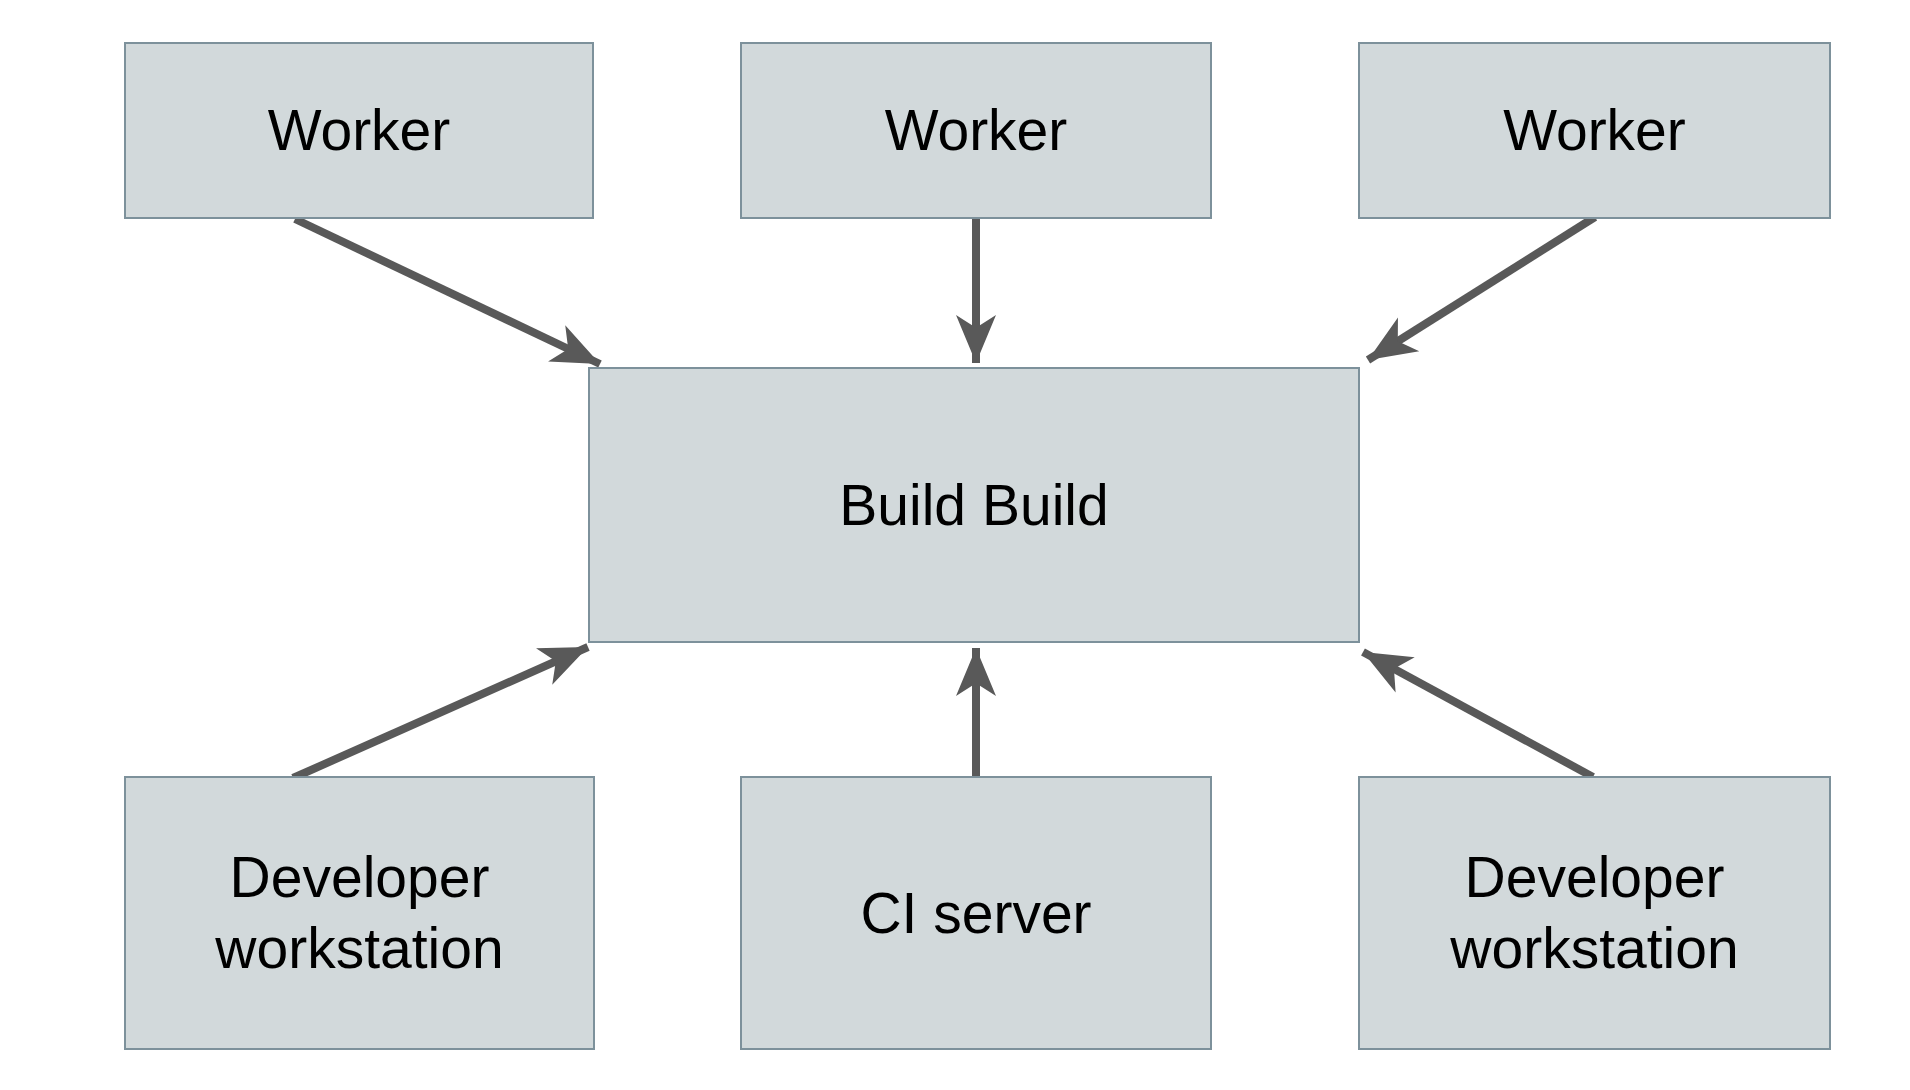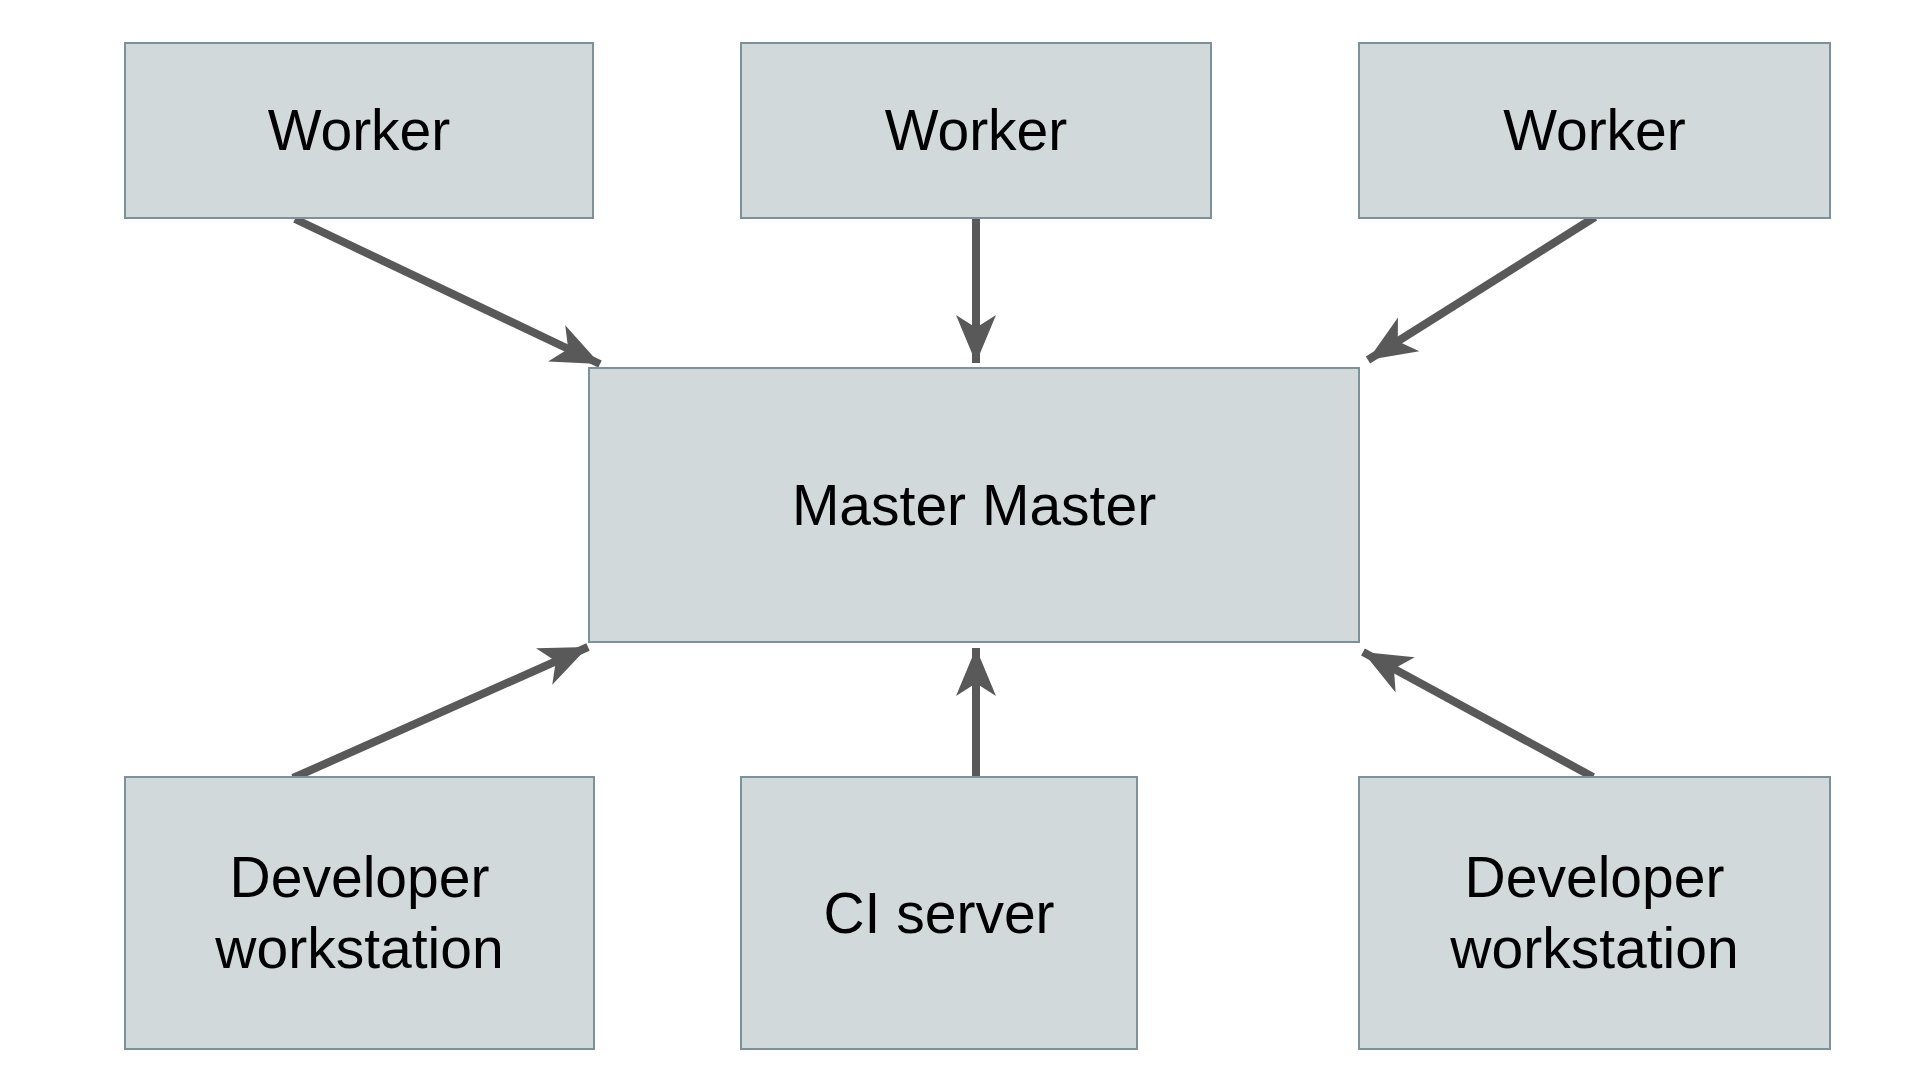--- a/index.html
+++ b/index.html
@@ -85,7 +85,7 @@
   </div>
 
   <div class="node n-build-master">
-    <span>Master Master</span>
+    <span>Build Build</span>
   </div>
 
   <div class="node n-dev-left">

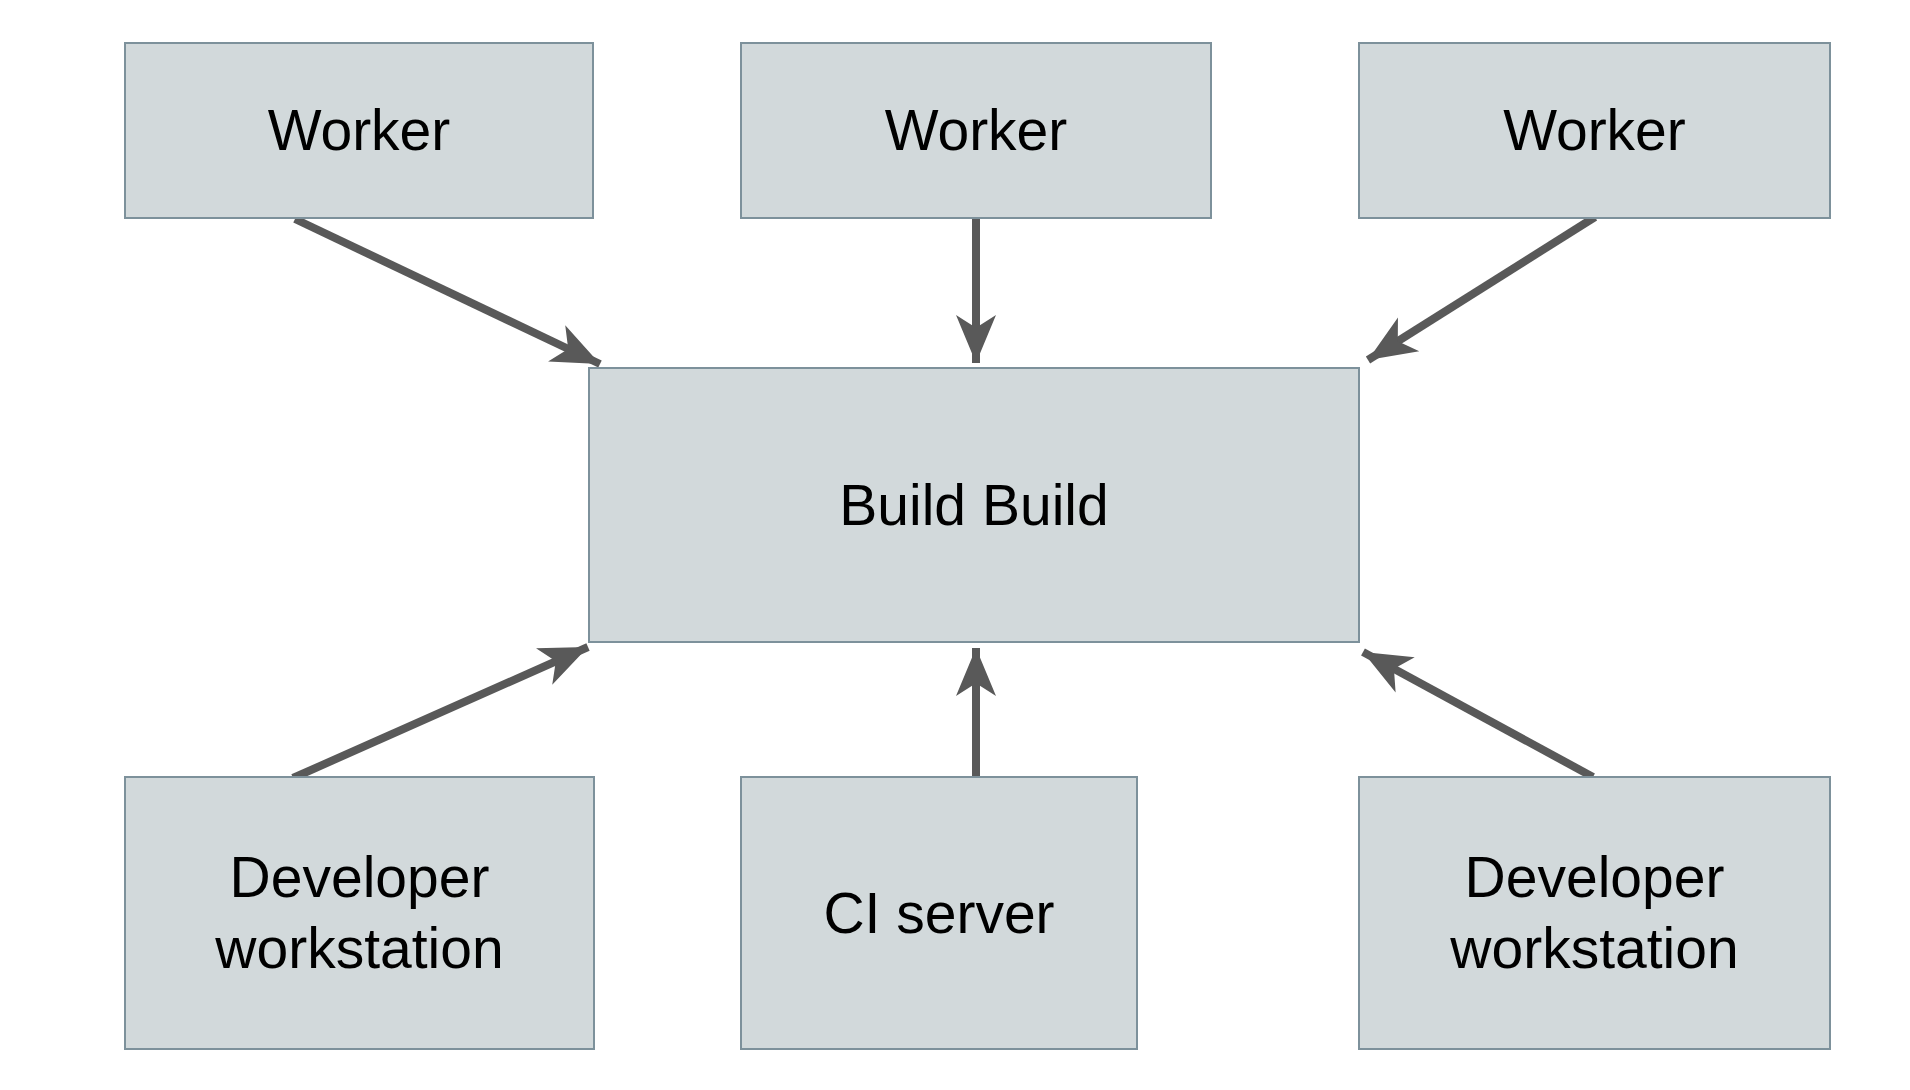--- a/index.html
+++ b/index.html
@@ -50,7 +50,7 @@
   .n-build-master{left:588px;top:367px;width:772px;height:276px;}
   
   .n-dev-left{left:124px;top:776px;width:471px;height:274px;padding:0 10px;}
-  .n-ci-server{left:740px;top:776px;width:398px;height:274px;}
+  .n-ci-server{left:740px;top:776px;width:472px;height:274px;}
   .n-dev-right{left:1358px;top:776px;width:473px;height:274px;padding:0 10px;}
 </style>
 </head>

